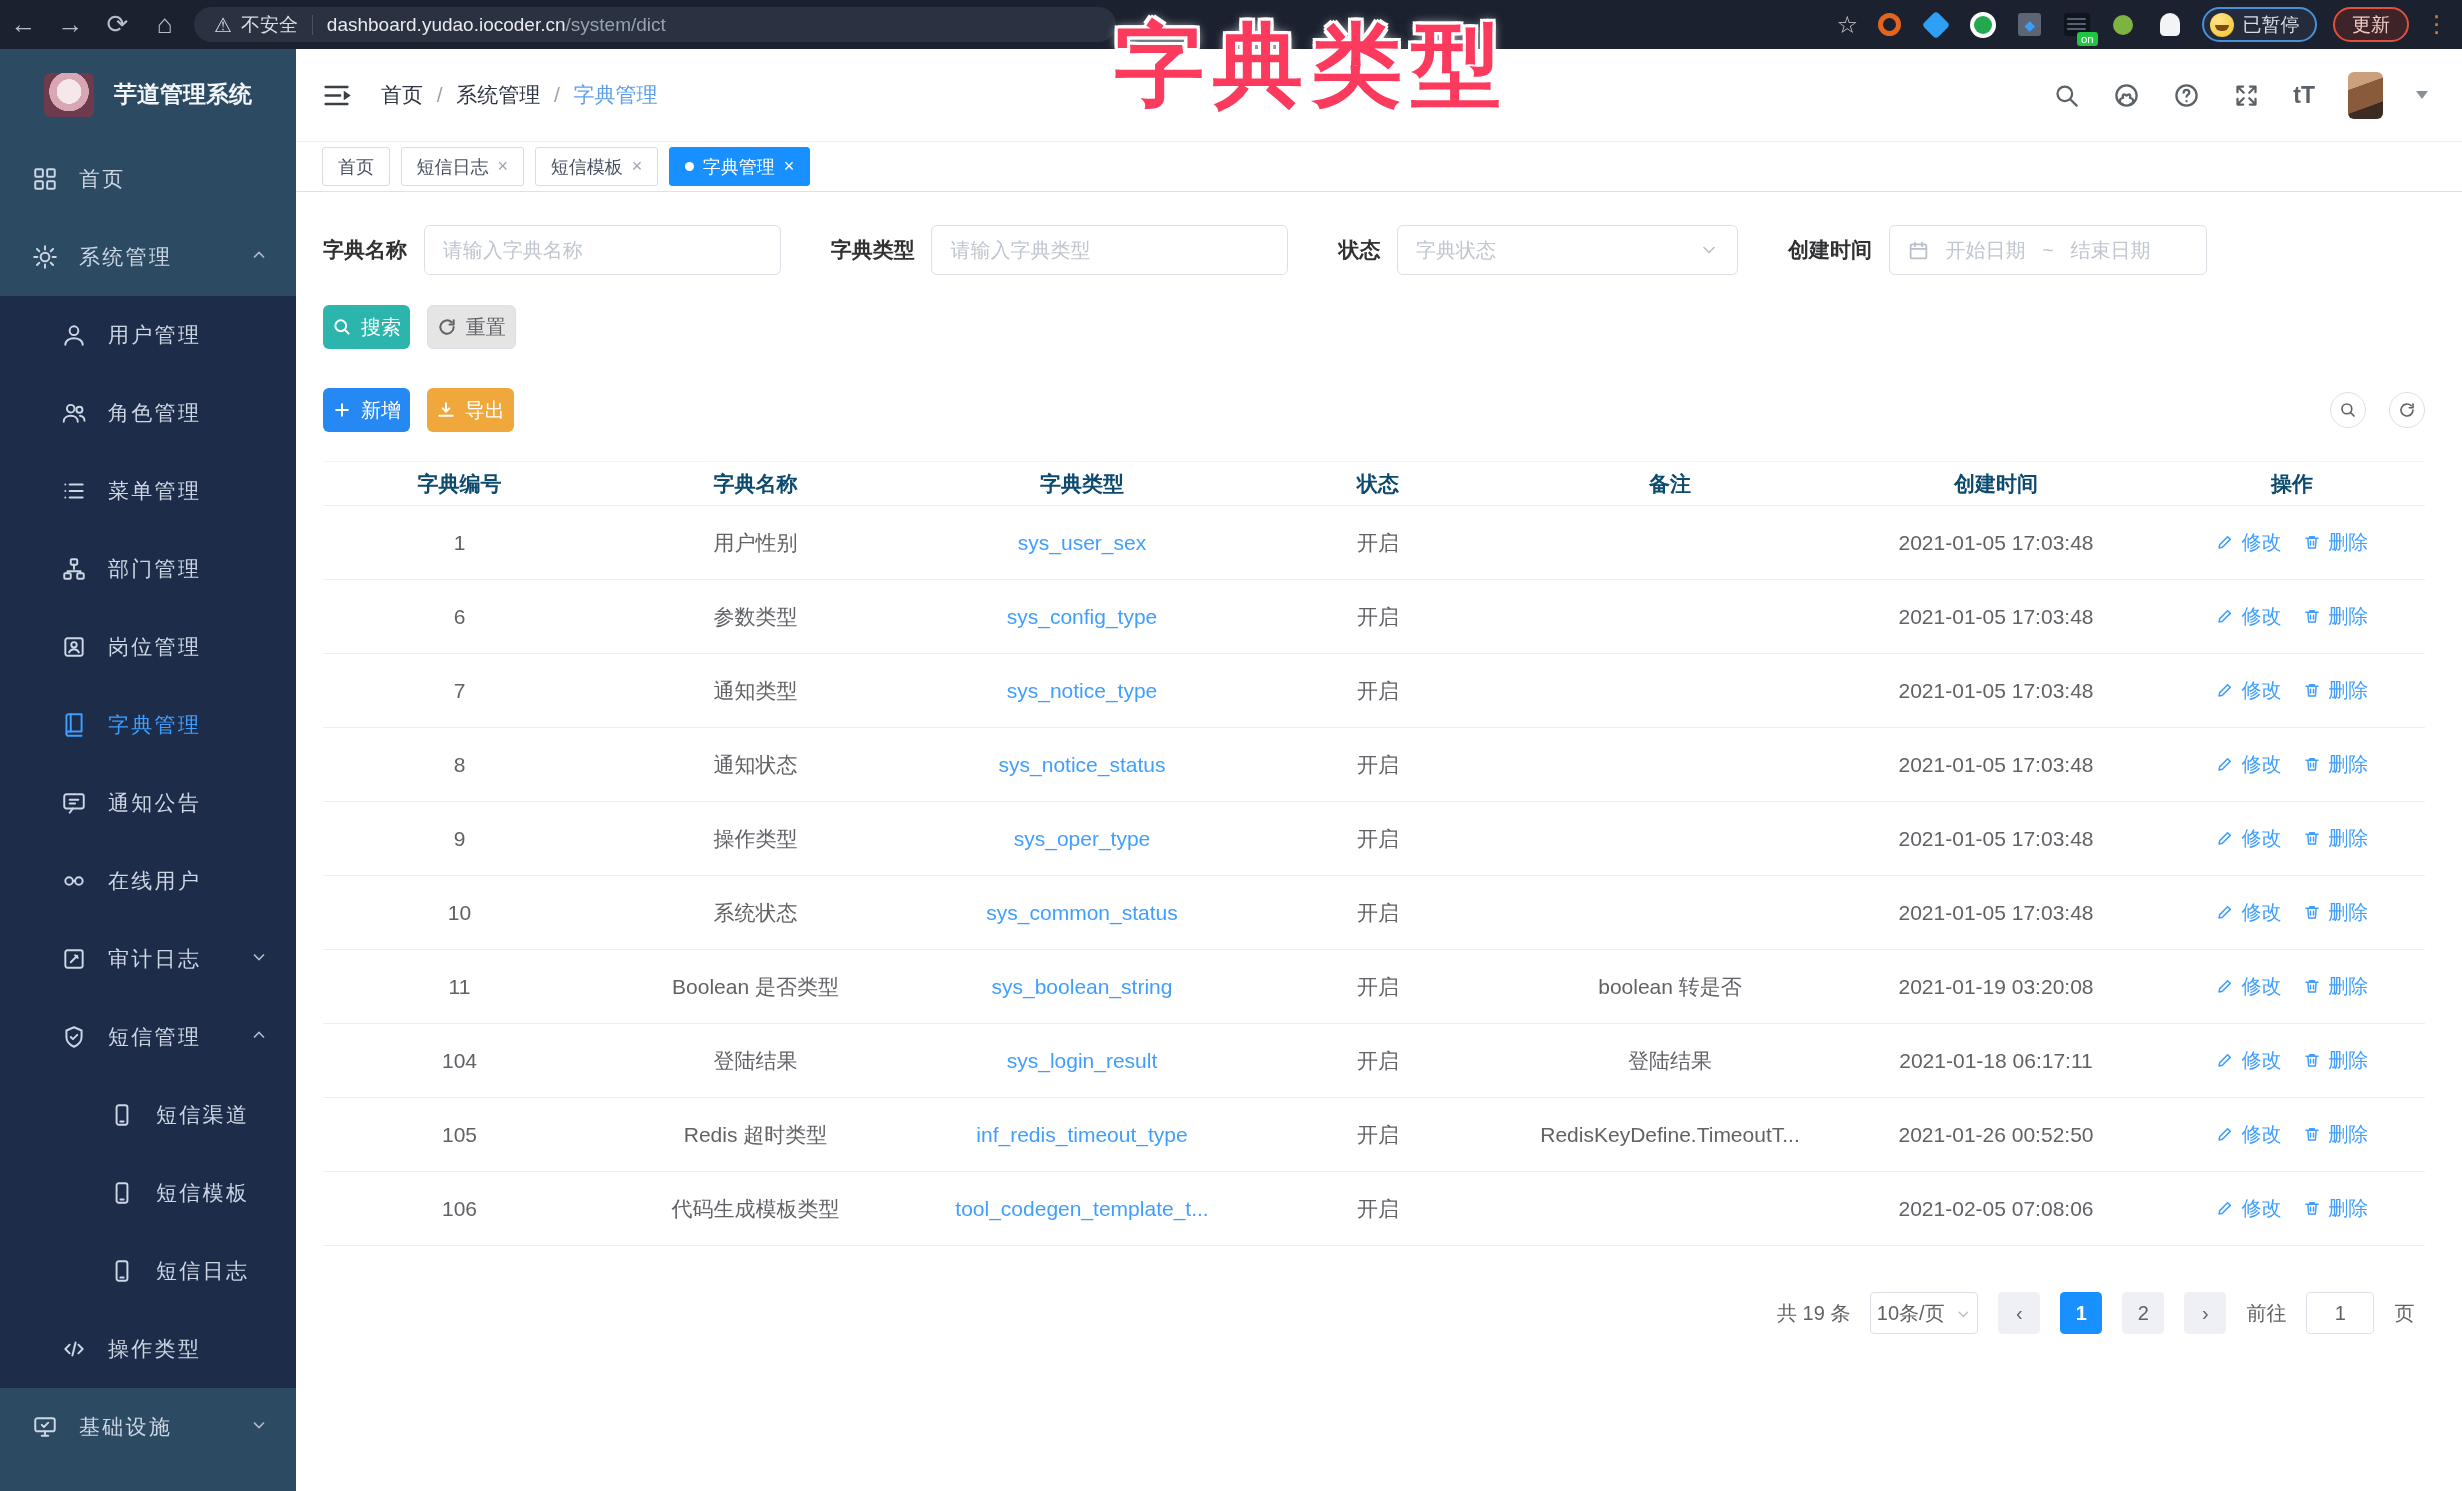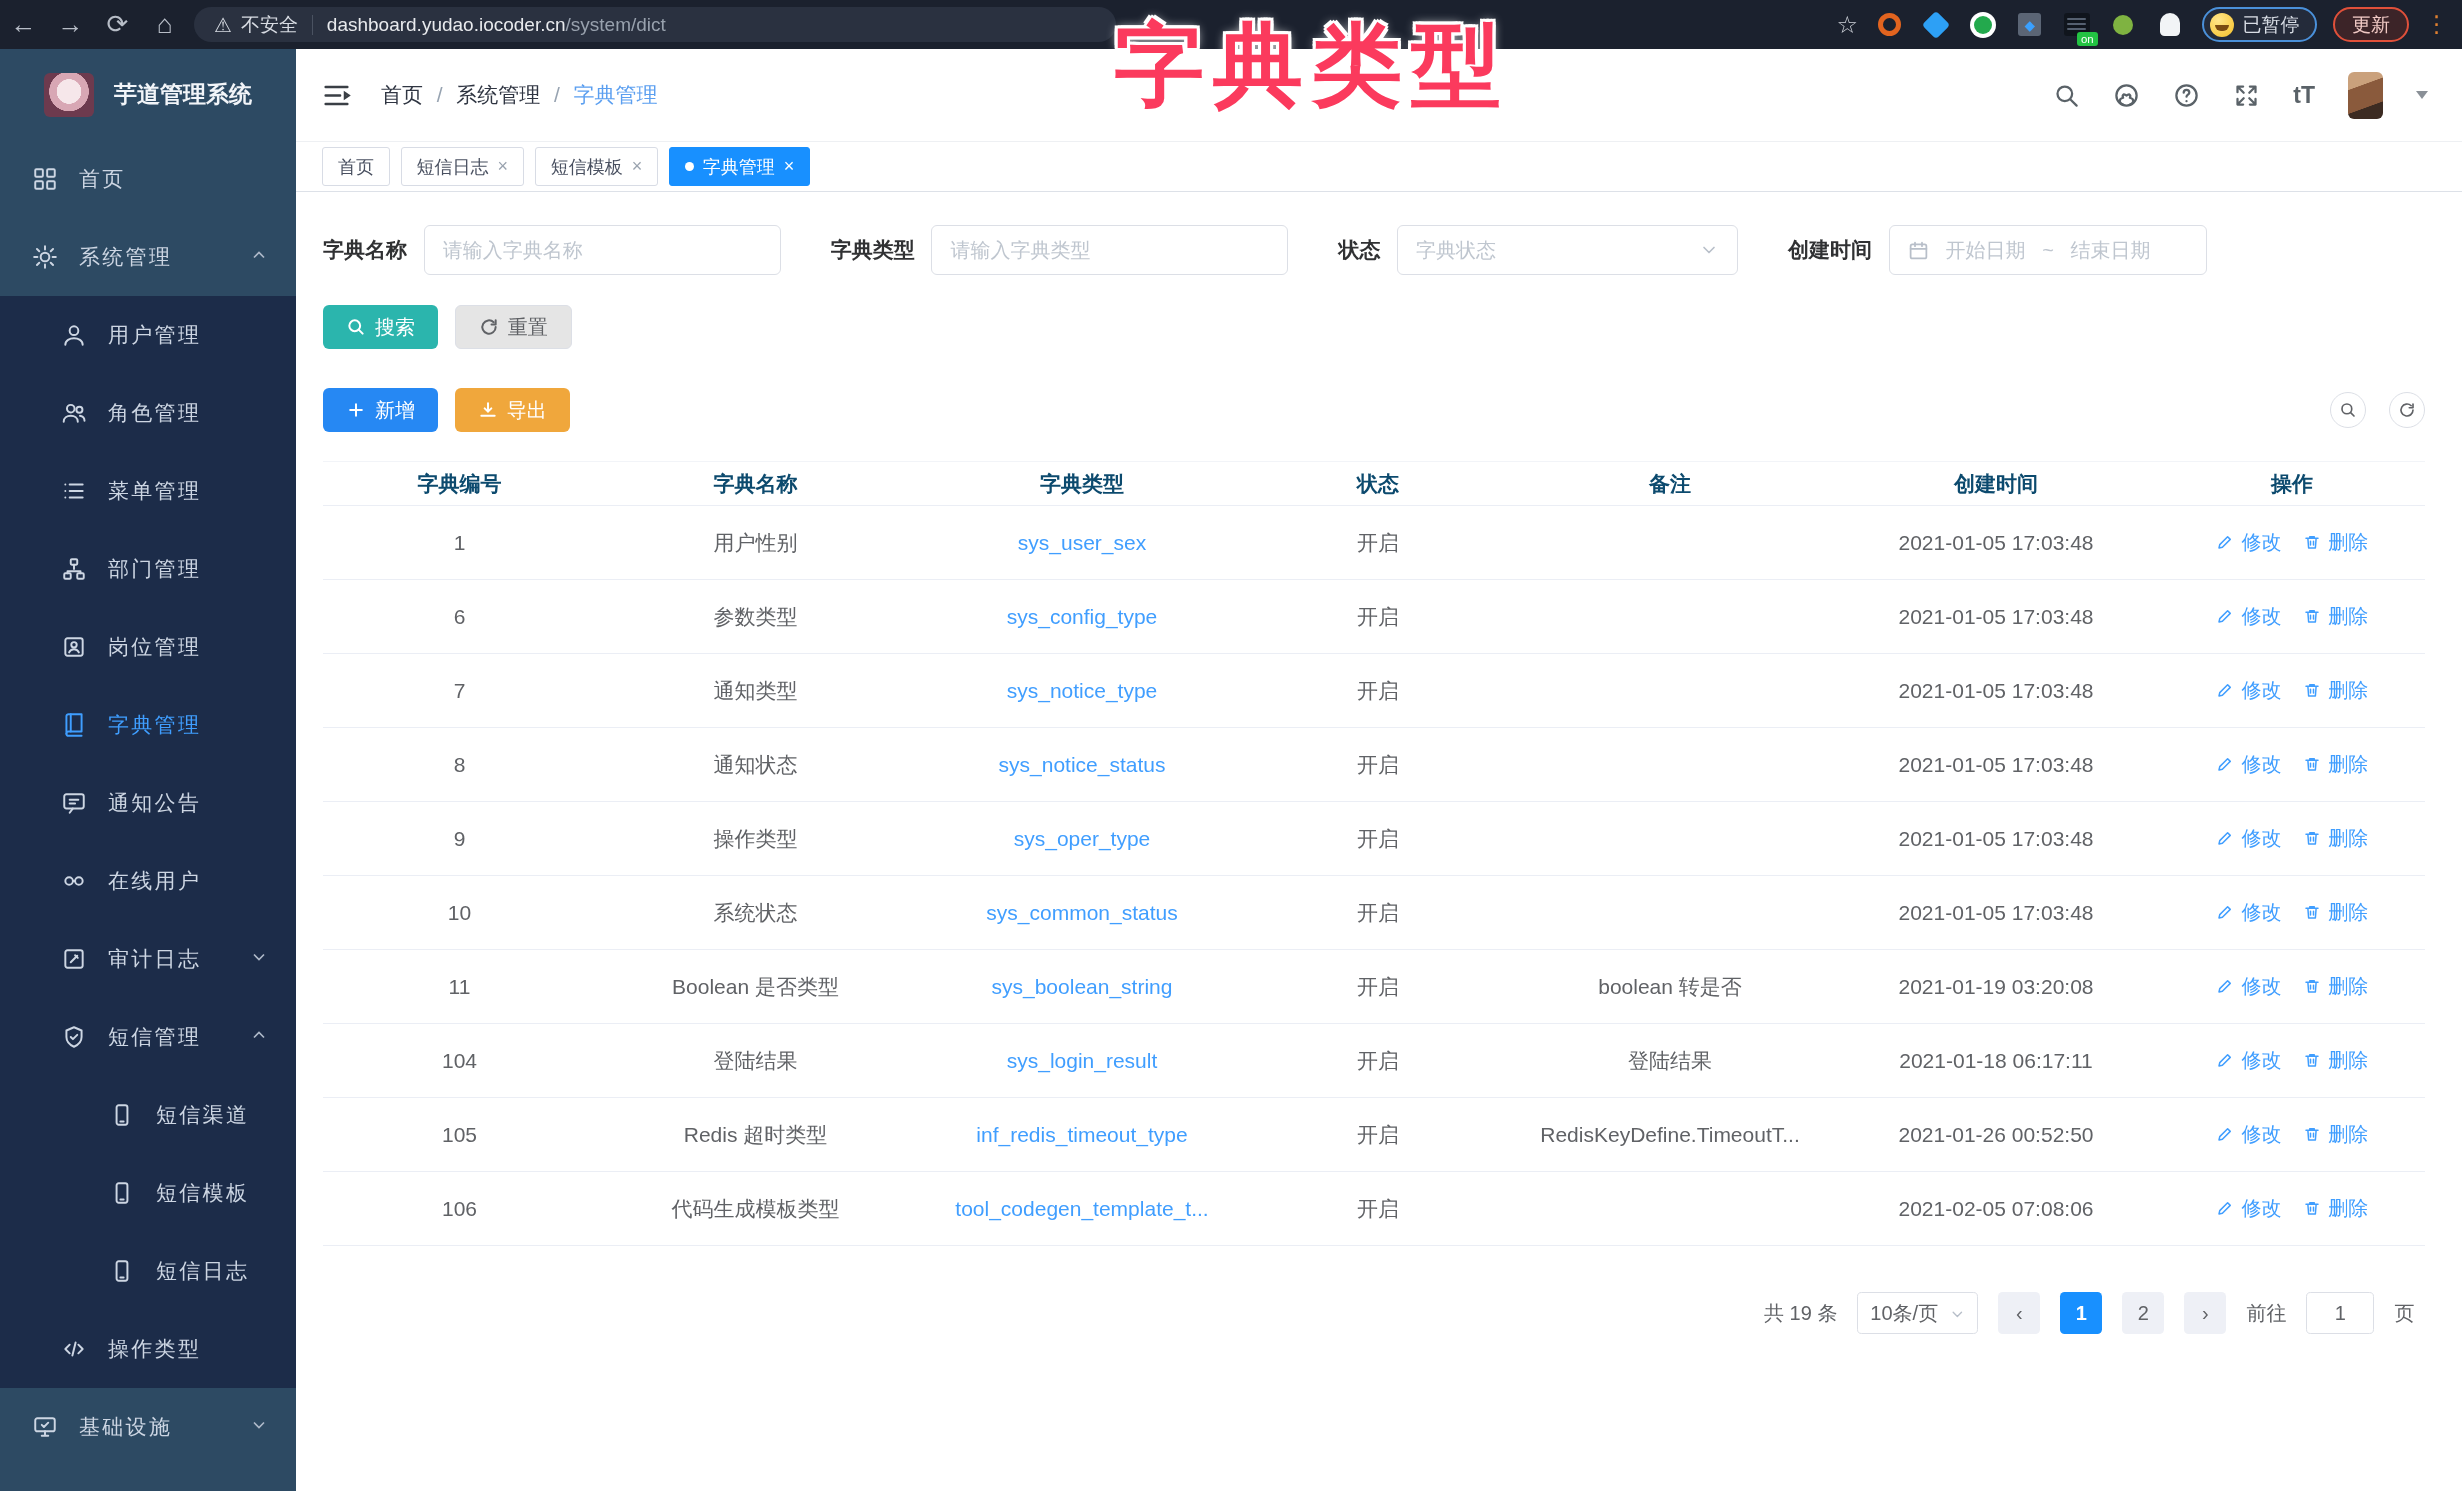--- a/index.html
+++ b/index.html
@@ -100,7 +100,7 @@
   .datebox .cal { width:21px; height:21px; color:#b8bfc9; flex:none; }
 
   .btn { height:44px; border-radius:6px; border:none; display:inline-flex; align-items:center; gap:9px;
-    font-size:20px; padding:0 23px; cursor:pointer; }
+    font-size:20px; padding:0 9px; cursor:pointer; }
   .btn .bic { width:20px; height:20px; }
   .btn .bic svg { width:100%; height:100%; stroke:currentColor; fill:none; stroke-width:2.4; stroke-linecap:round; stroke-linejoin:round; }
   .btn-search { background:#2bb5ad; color:#fff; }

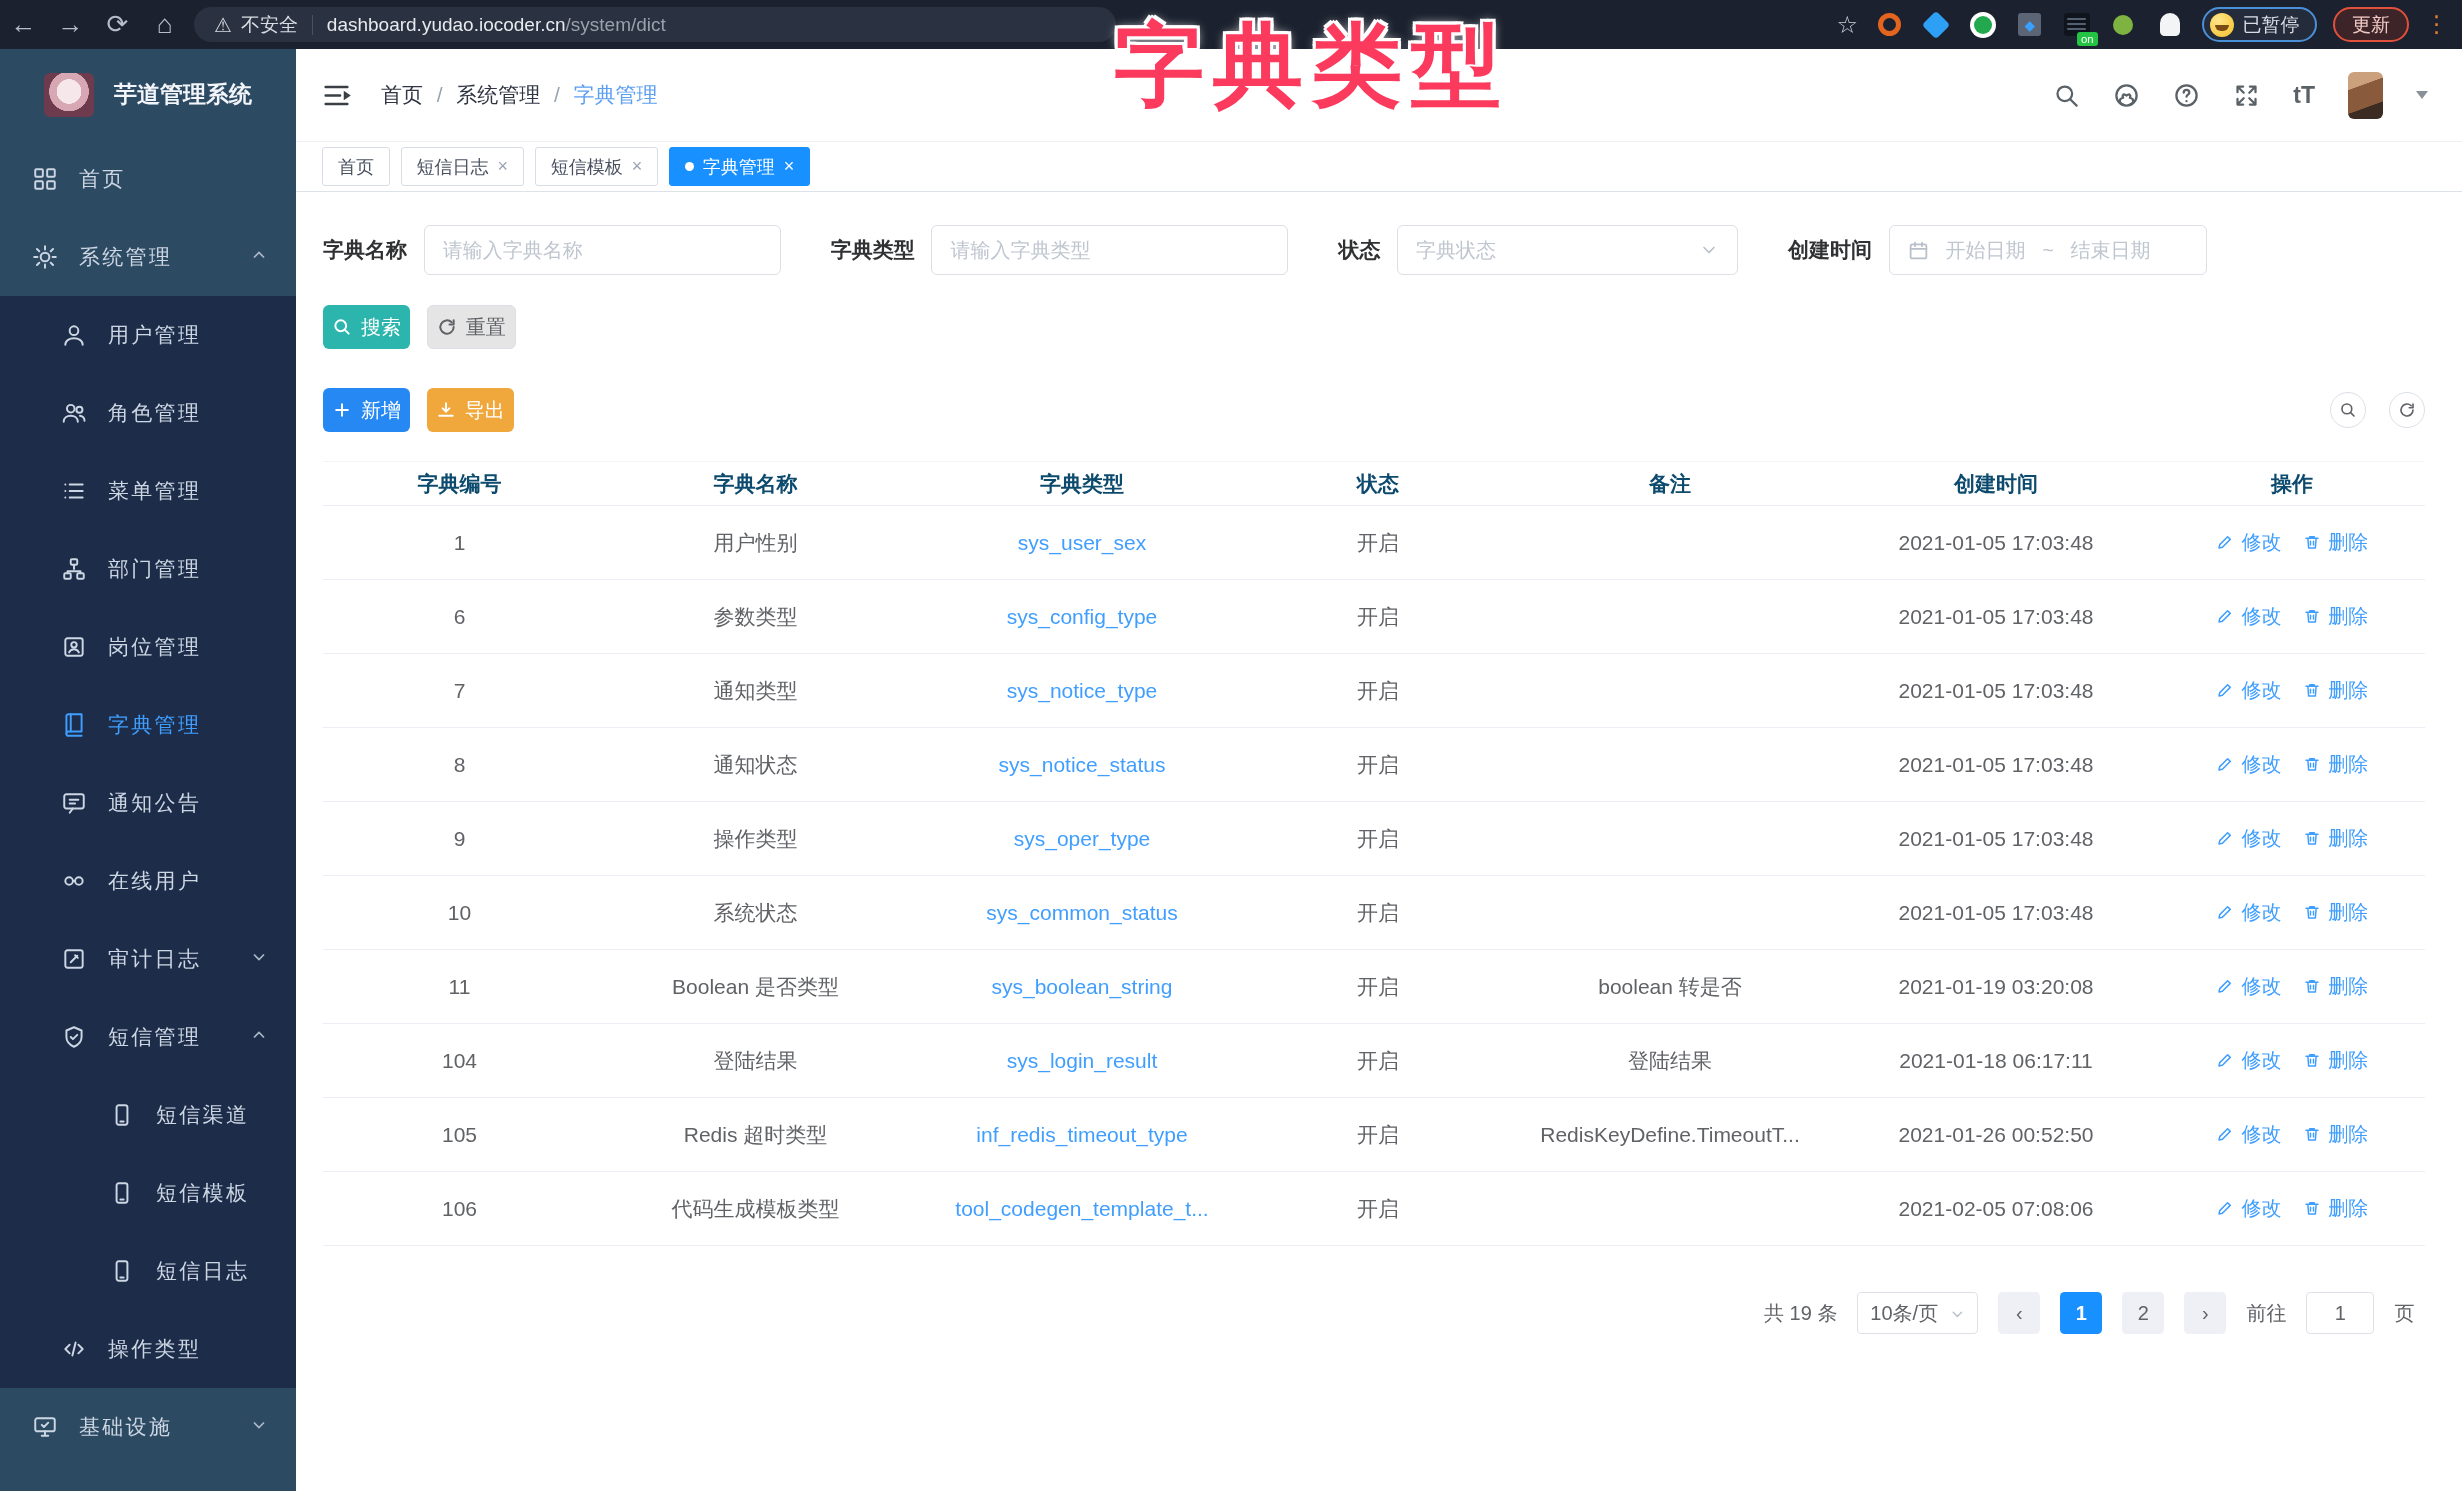--- a/index.html
+++ b/index.html
@@ -125,7 +125,7 @@
 
   .pagination { margin-top:46px; display:flex; align-items:center; justify-content:flex-end; gap:20px;
     font-size:20px; color:#606266; padding-right:10.6px; }
-  .psize { width:121px; height:42px; border:0.8px solid #dcdfe6; border-radius:4.6px; display:flex; align-items:center;
+  .psize { width:108px; height:42px; border:0.8px solid #dcdfe6; border-radius:4.6px; display:flex; align-items:center;
     justify-content:center; gap:10.6px; color:#606266; cursor:pointer; }
   .psize .sc { width:16.7px; height:16.7px; color:#b8bfc9; }
   .psize svg { width:100%; height:100%; stroke:currentColor; fill:none; stroke-width:2; stroke-linecap:round; stroke-linejoin:round; }

